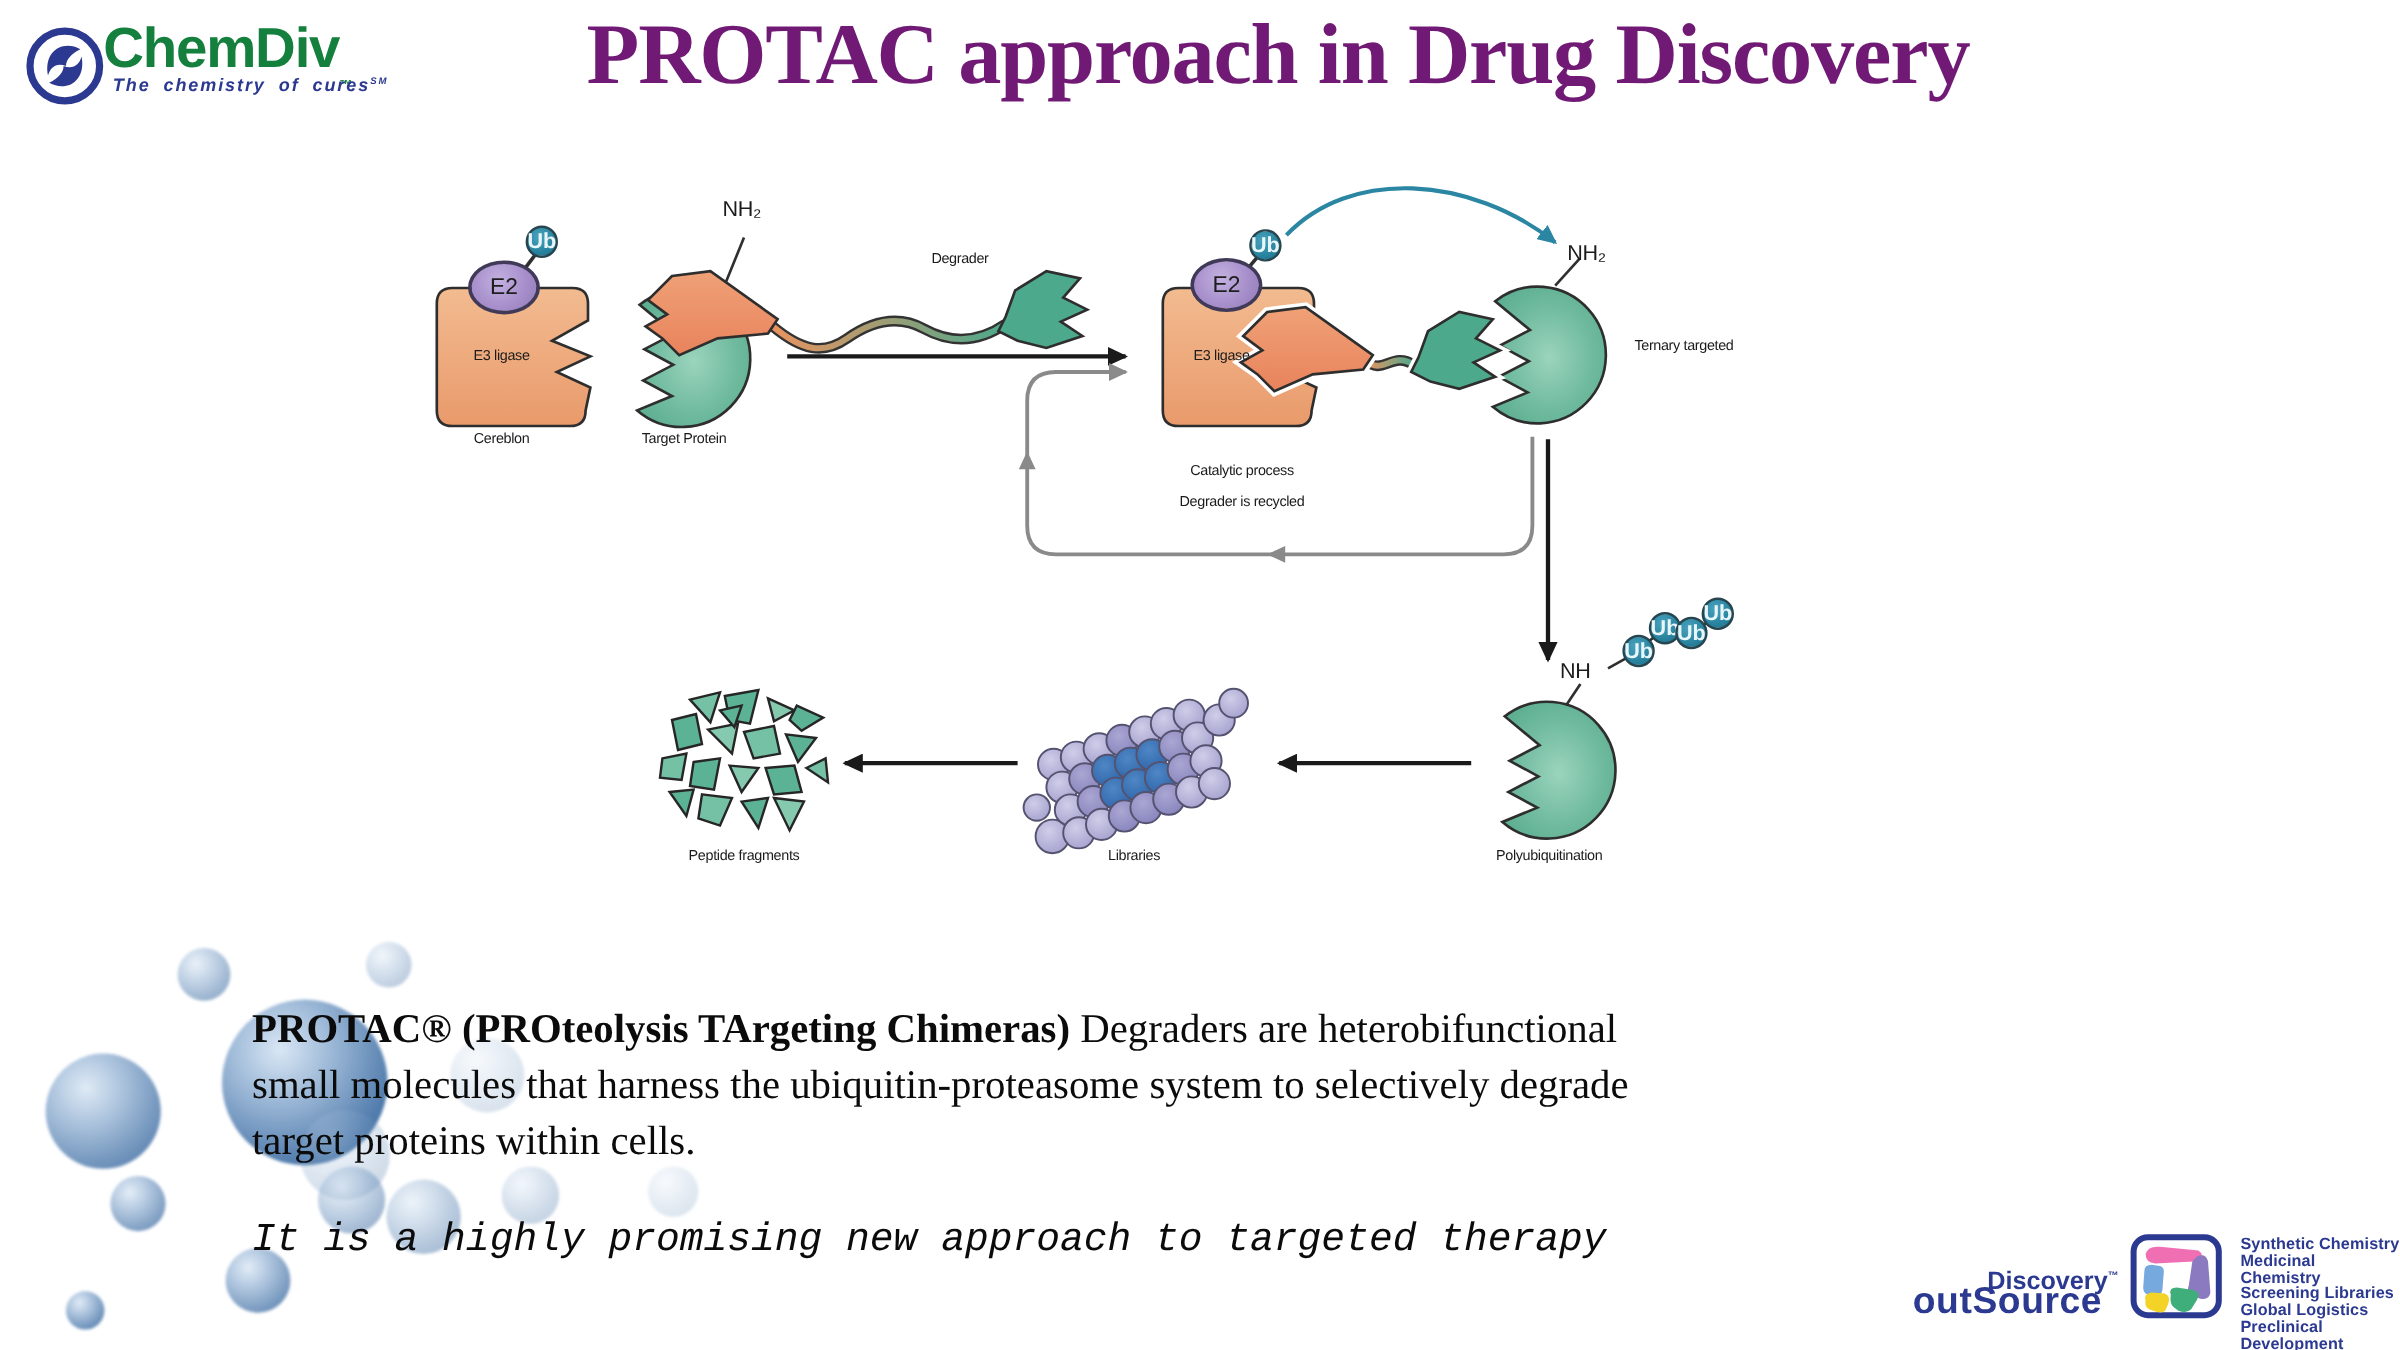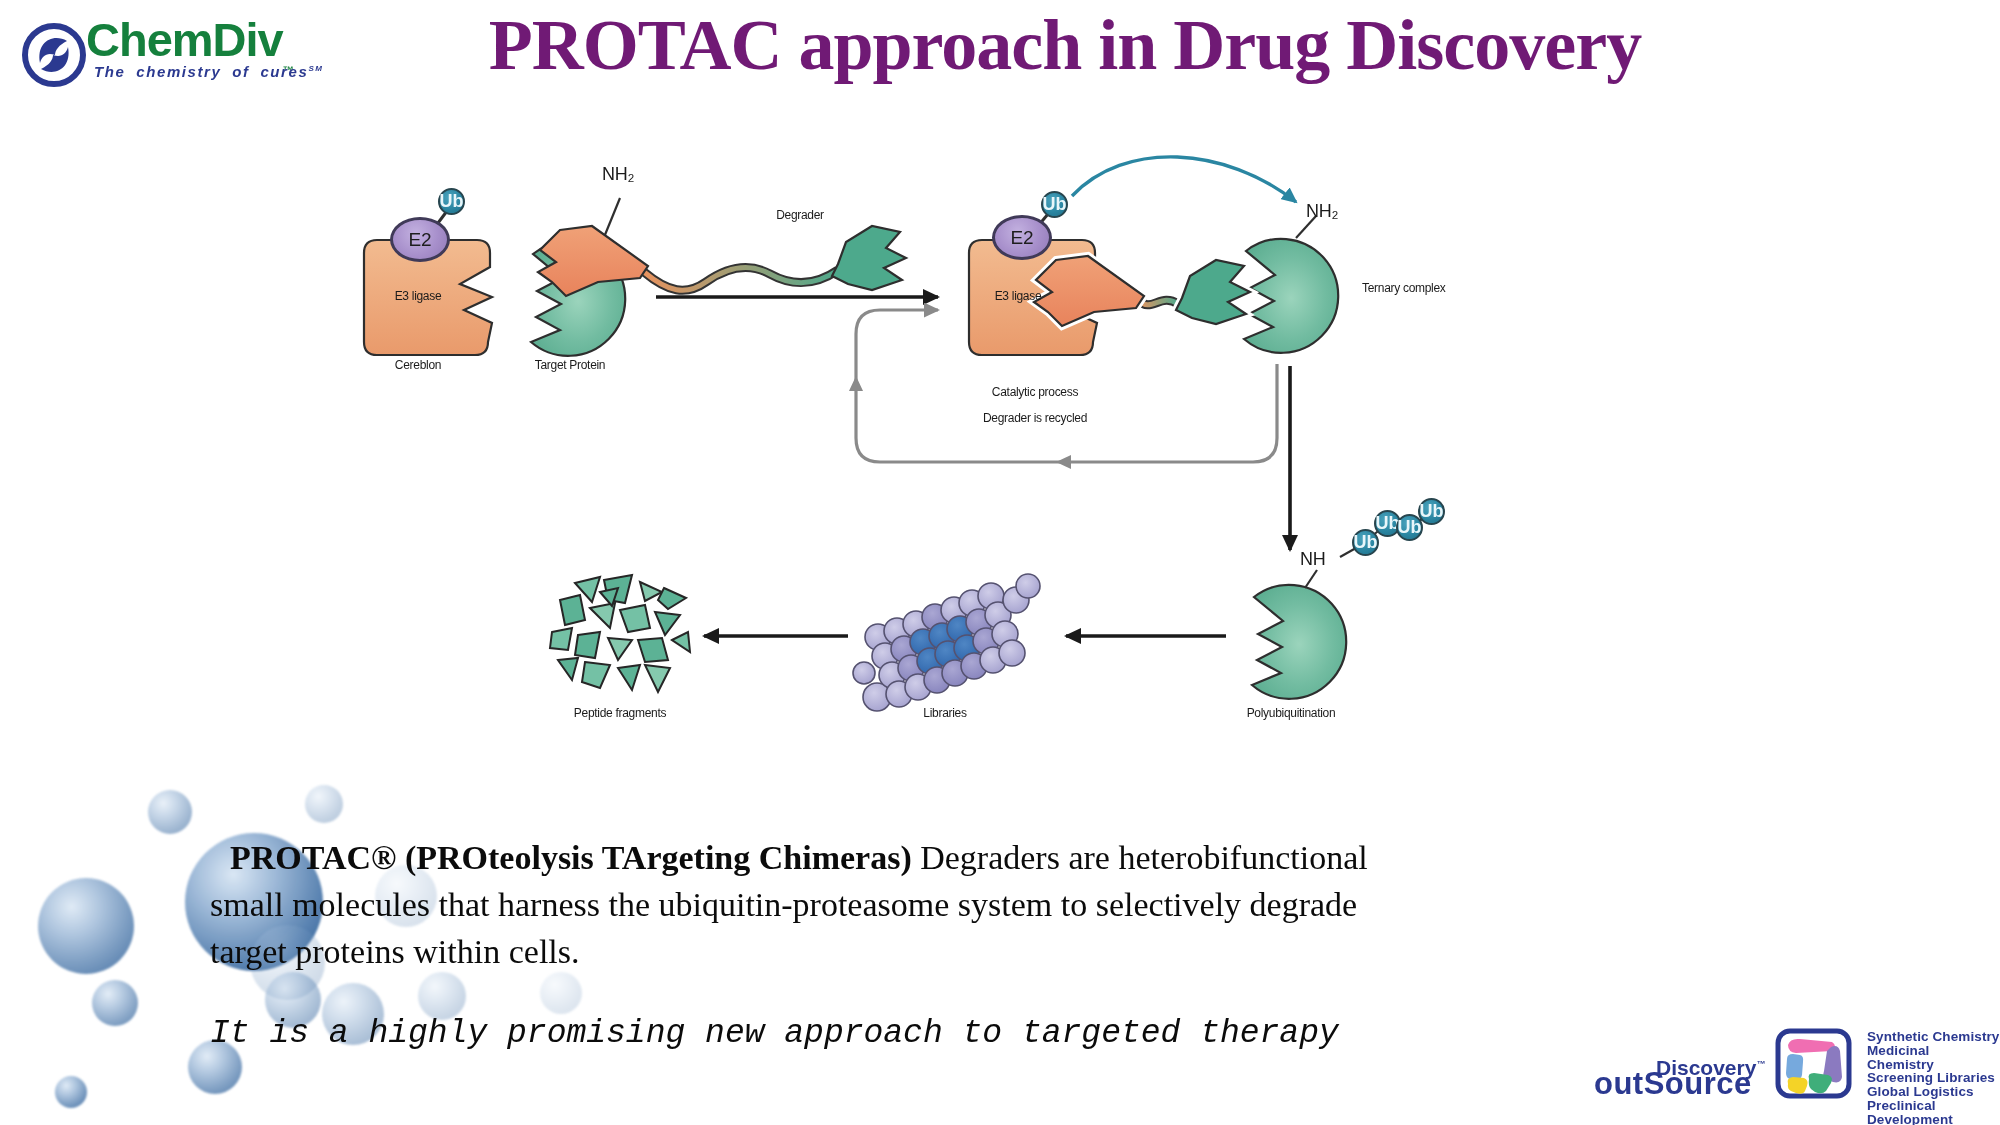--- a/index.html
+++ b/index.html
@@ -263,7 +263,7 @@
   <div class="dlabel center" style="left:735px;top:208px;width:130px;">Degrader</div>
   <div class="dlabel" style="left:602px;top:164px;font-size:18px;">NH₂</div>
   <div class="dlabel" style="left:1306px;top:201px;font-size:18px;">NH₂</div>
-  <div class="dlabel" style="left:1362px;top:276px;width:100px;line-height:25px;">Ternary complex</div>
+  <div class="dlabel" style="left:1362px;top:276px;width:100px;line-height:25px;">Ternary targeted</div>
   <div class="dlabel center" style="left:925px;top:385px;width:220px;">Catalytic process</div>
   <div class="dlabel center" style="left:925px;top:411px;width:220px;">Degrader is recycled</div>
   <div class="dlabel" style="left:1300px;top:549px;font-size:18px;text-align:center;">NH</div>

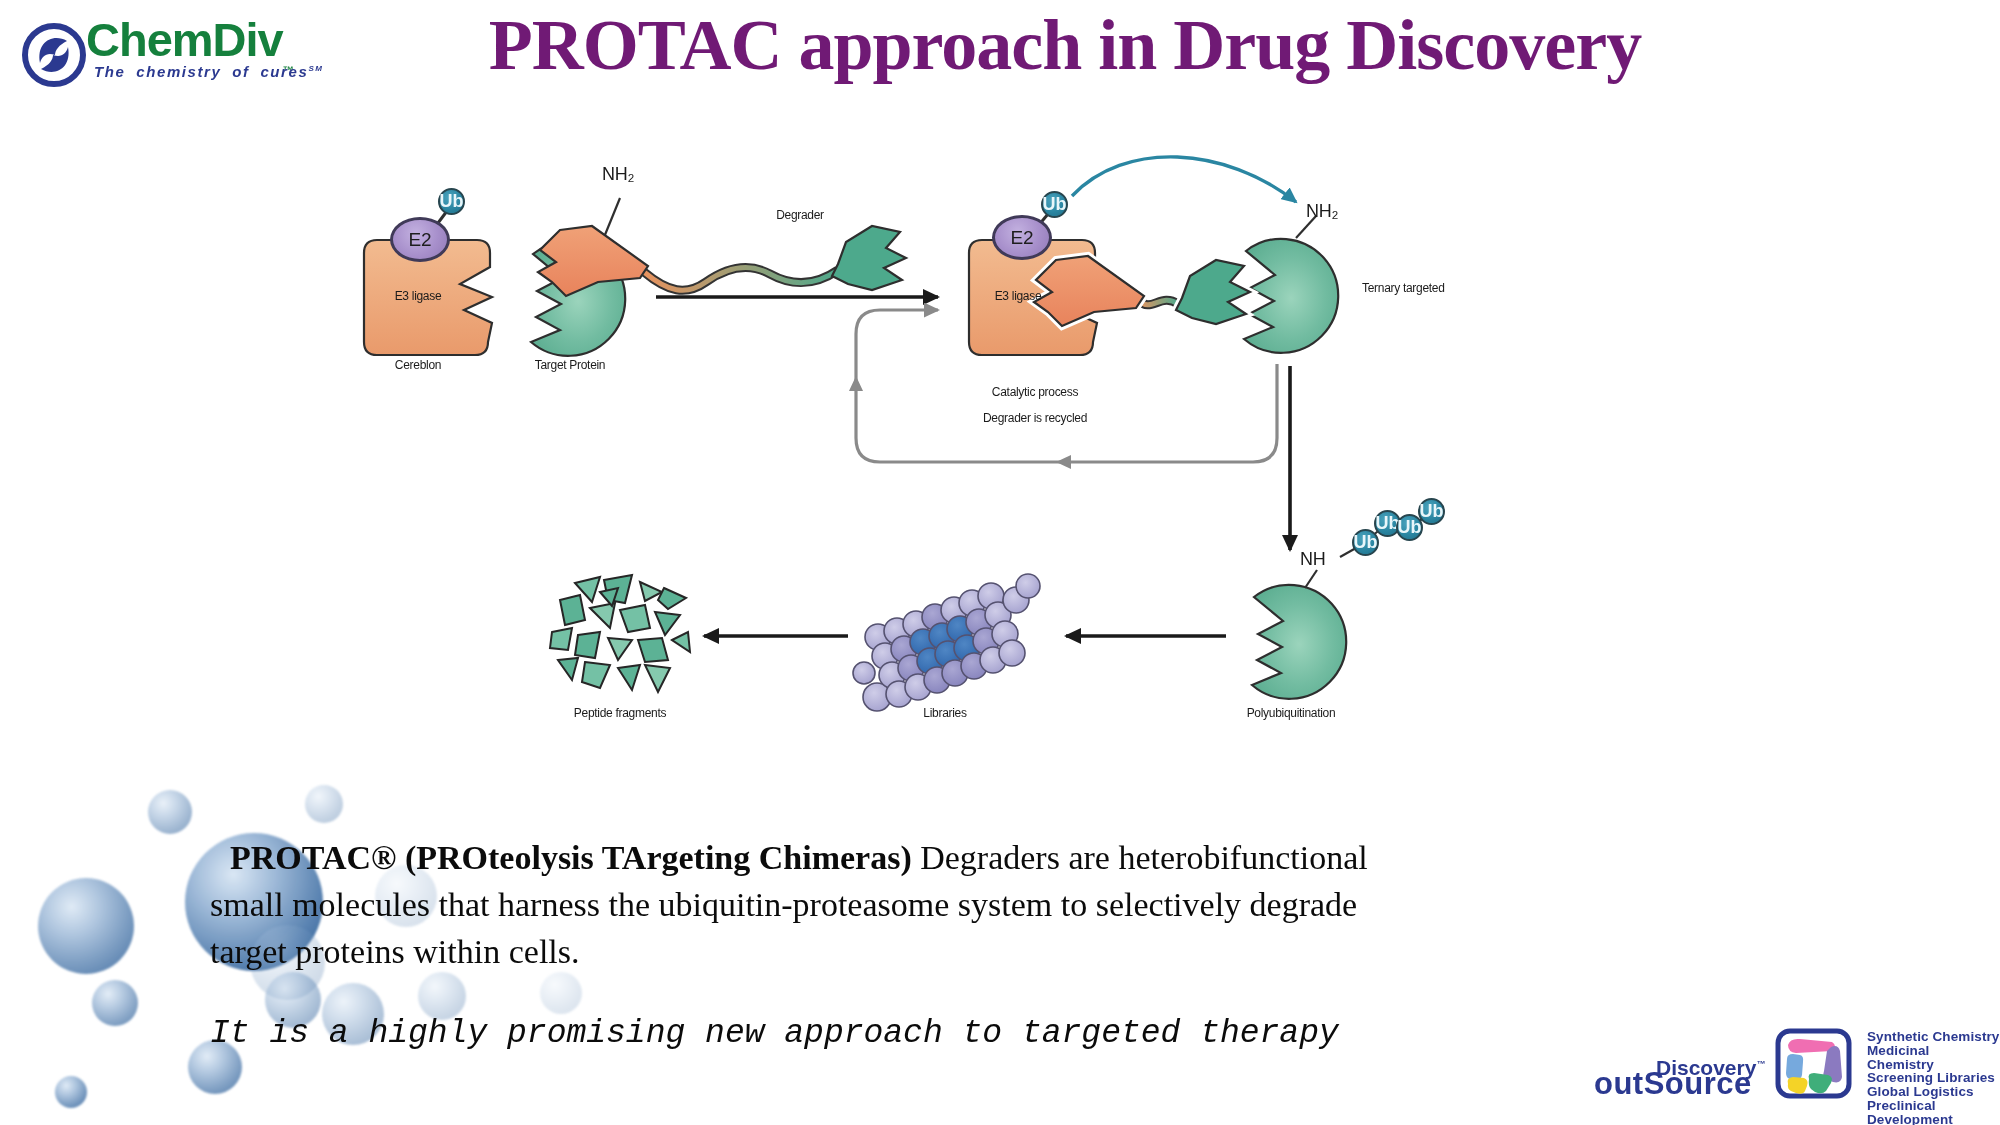--- a/index.html
+++ b/index.html
@@ -55,7 +55,7 @@
     font-family:"Liberation Serif",serif;font-size:34px;line-height:47px;color:#0b0b0b;
     white-space:pre-line;
   }
-  .lead b{font-weight:bold;margin-left:20px;}
+  .lead b{font-weight:bold;}
   .lead-italic{
     position:absolute;left:210px;top:982px;width:1200px;
     font-family:Liberation Mono, monospace;font-style:italic;font-size:33px;color:#0b0b0b;

